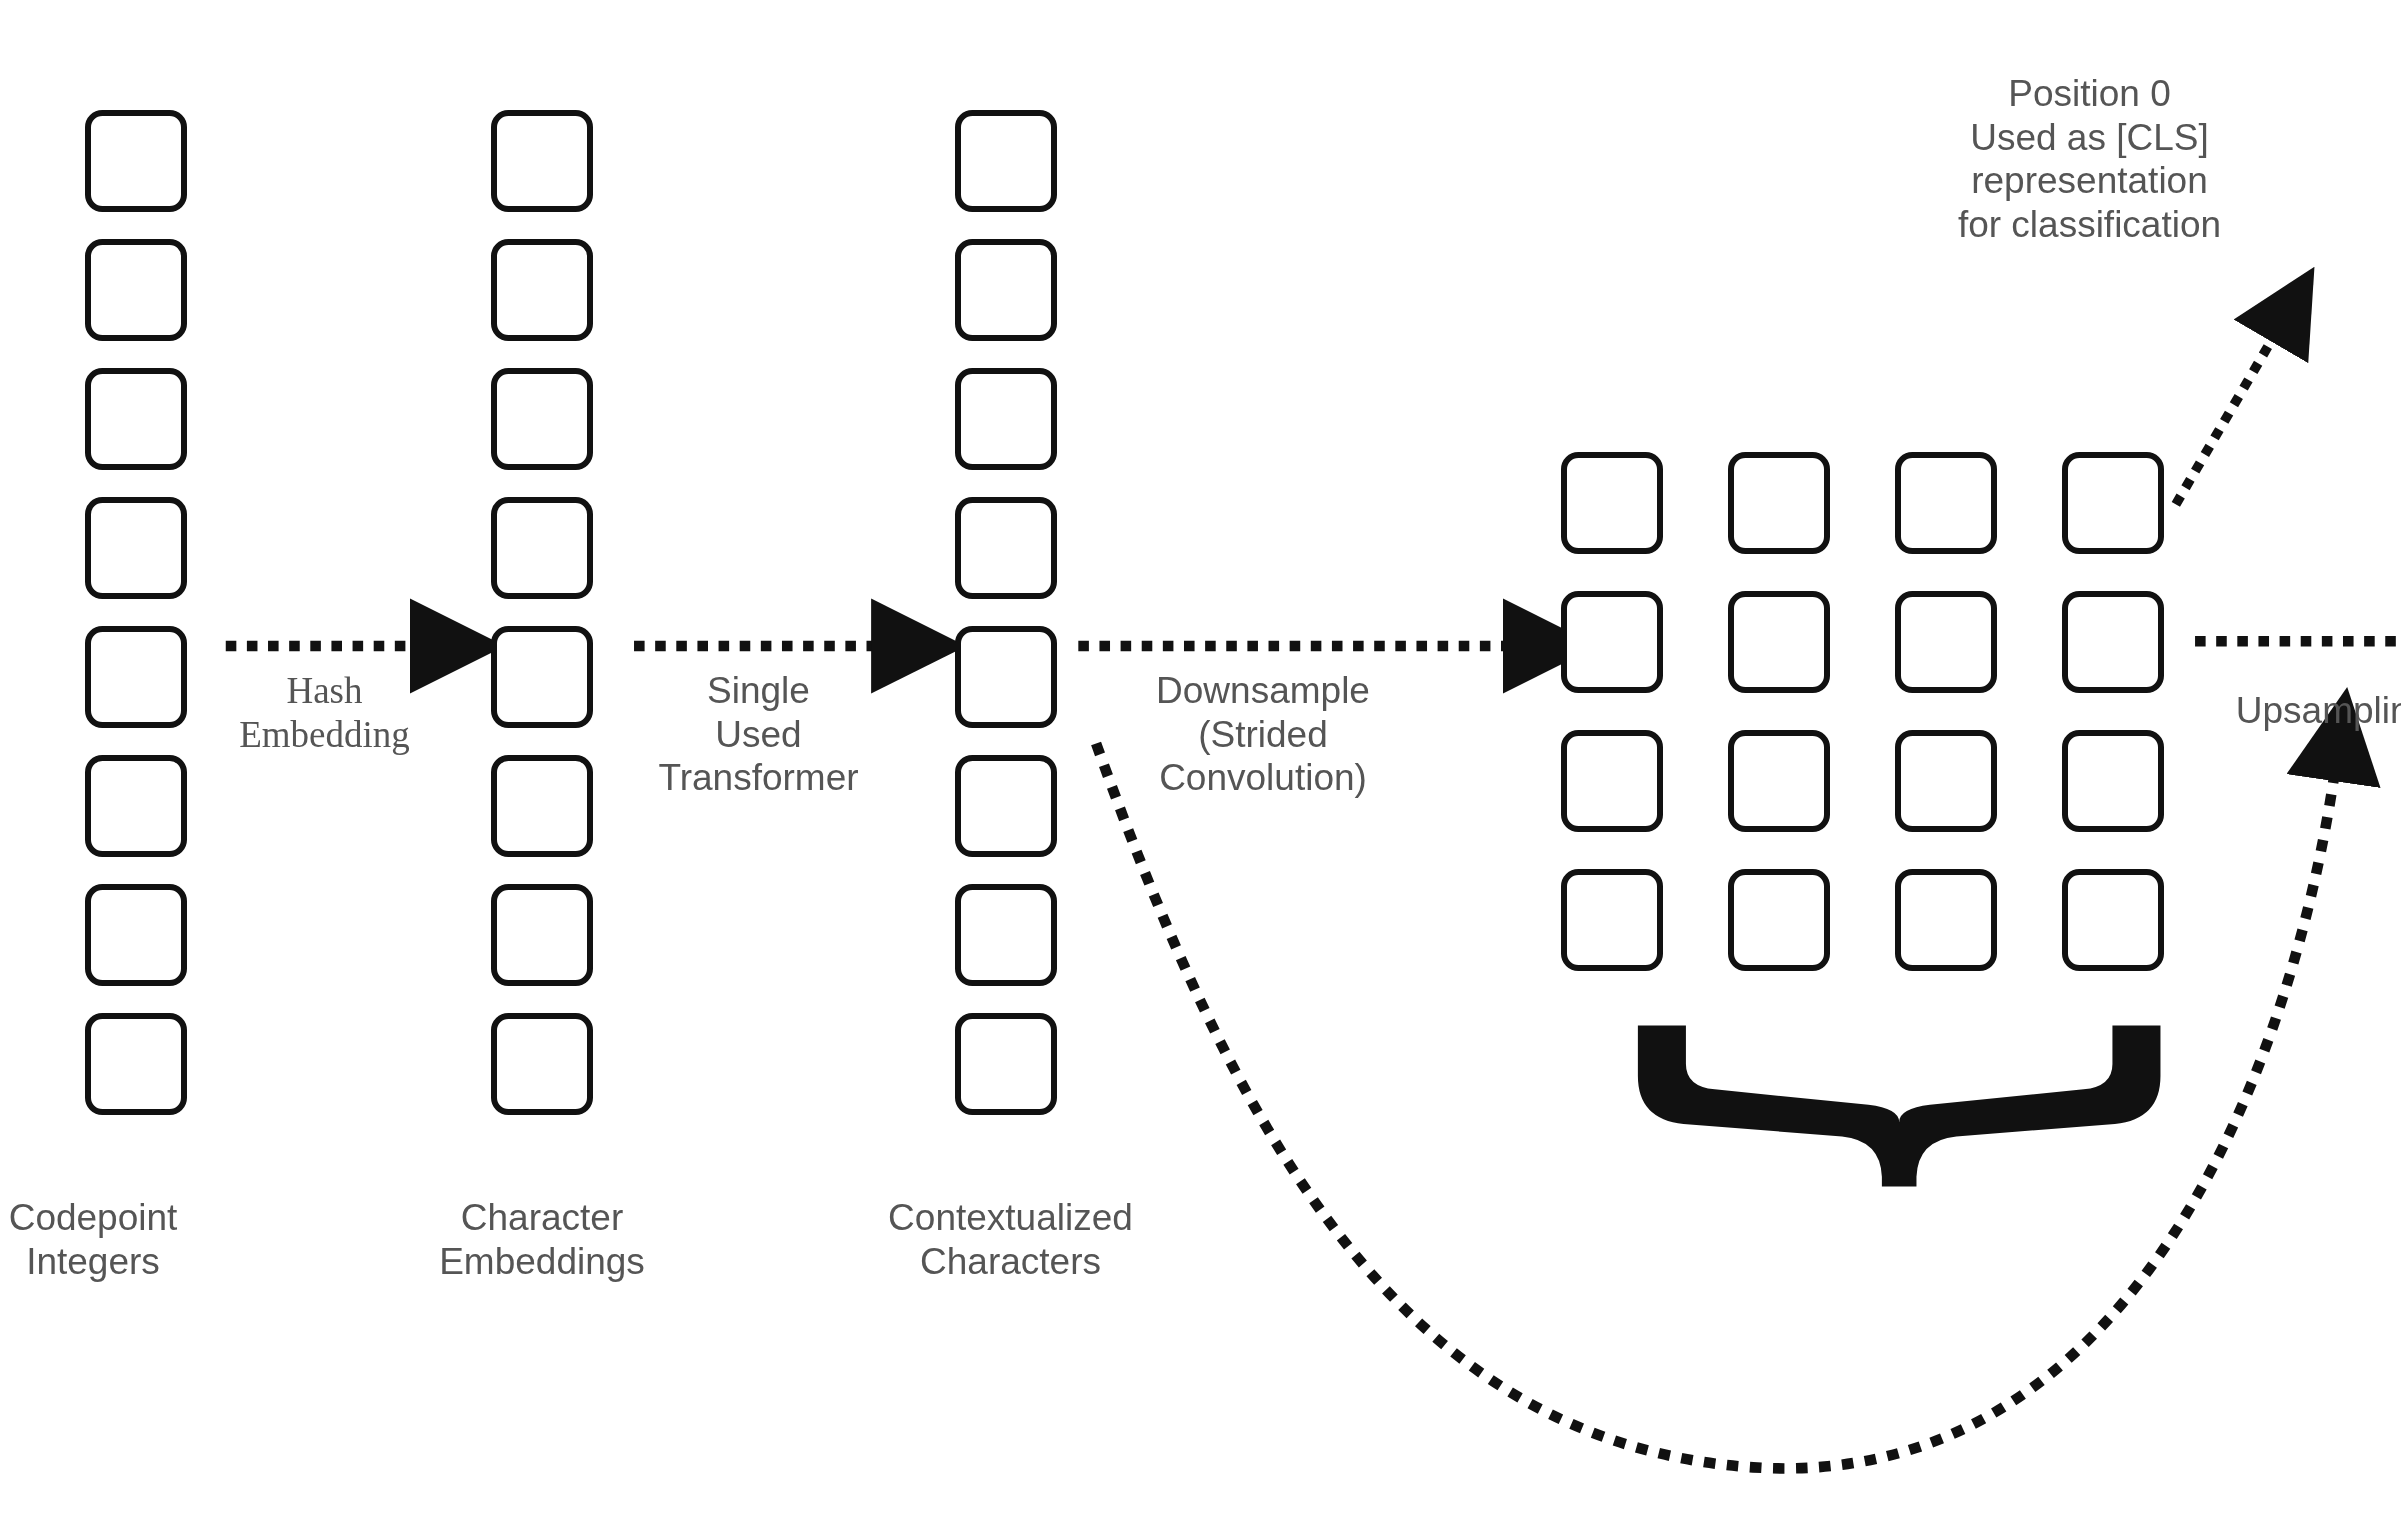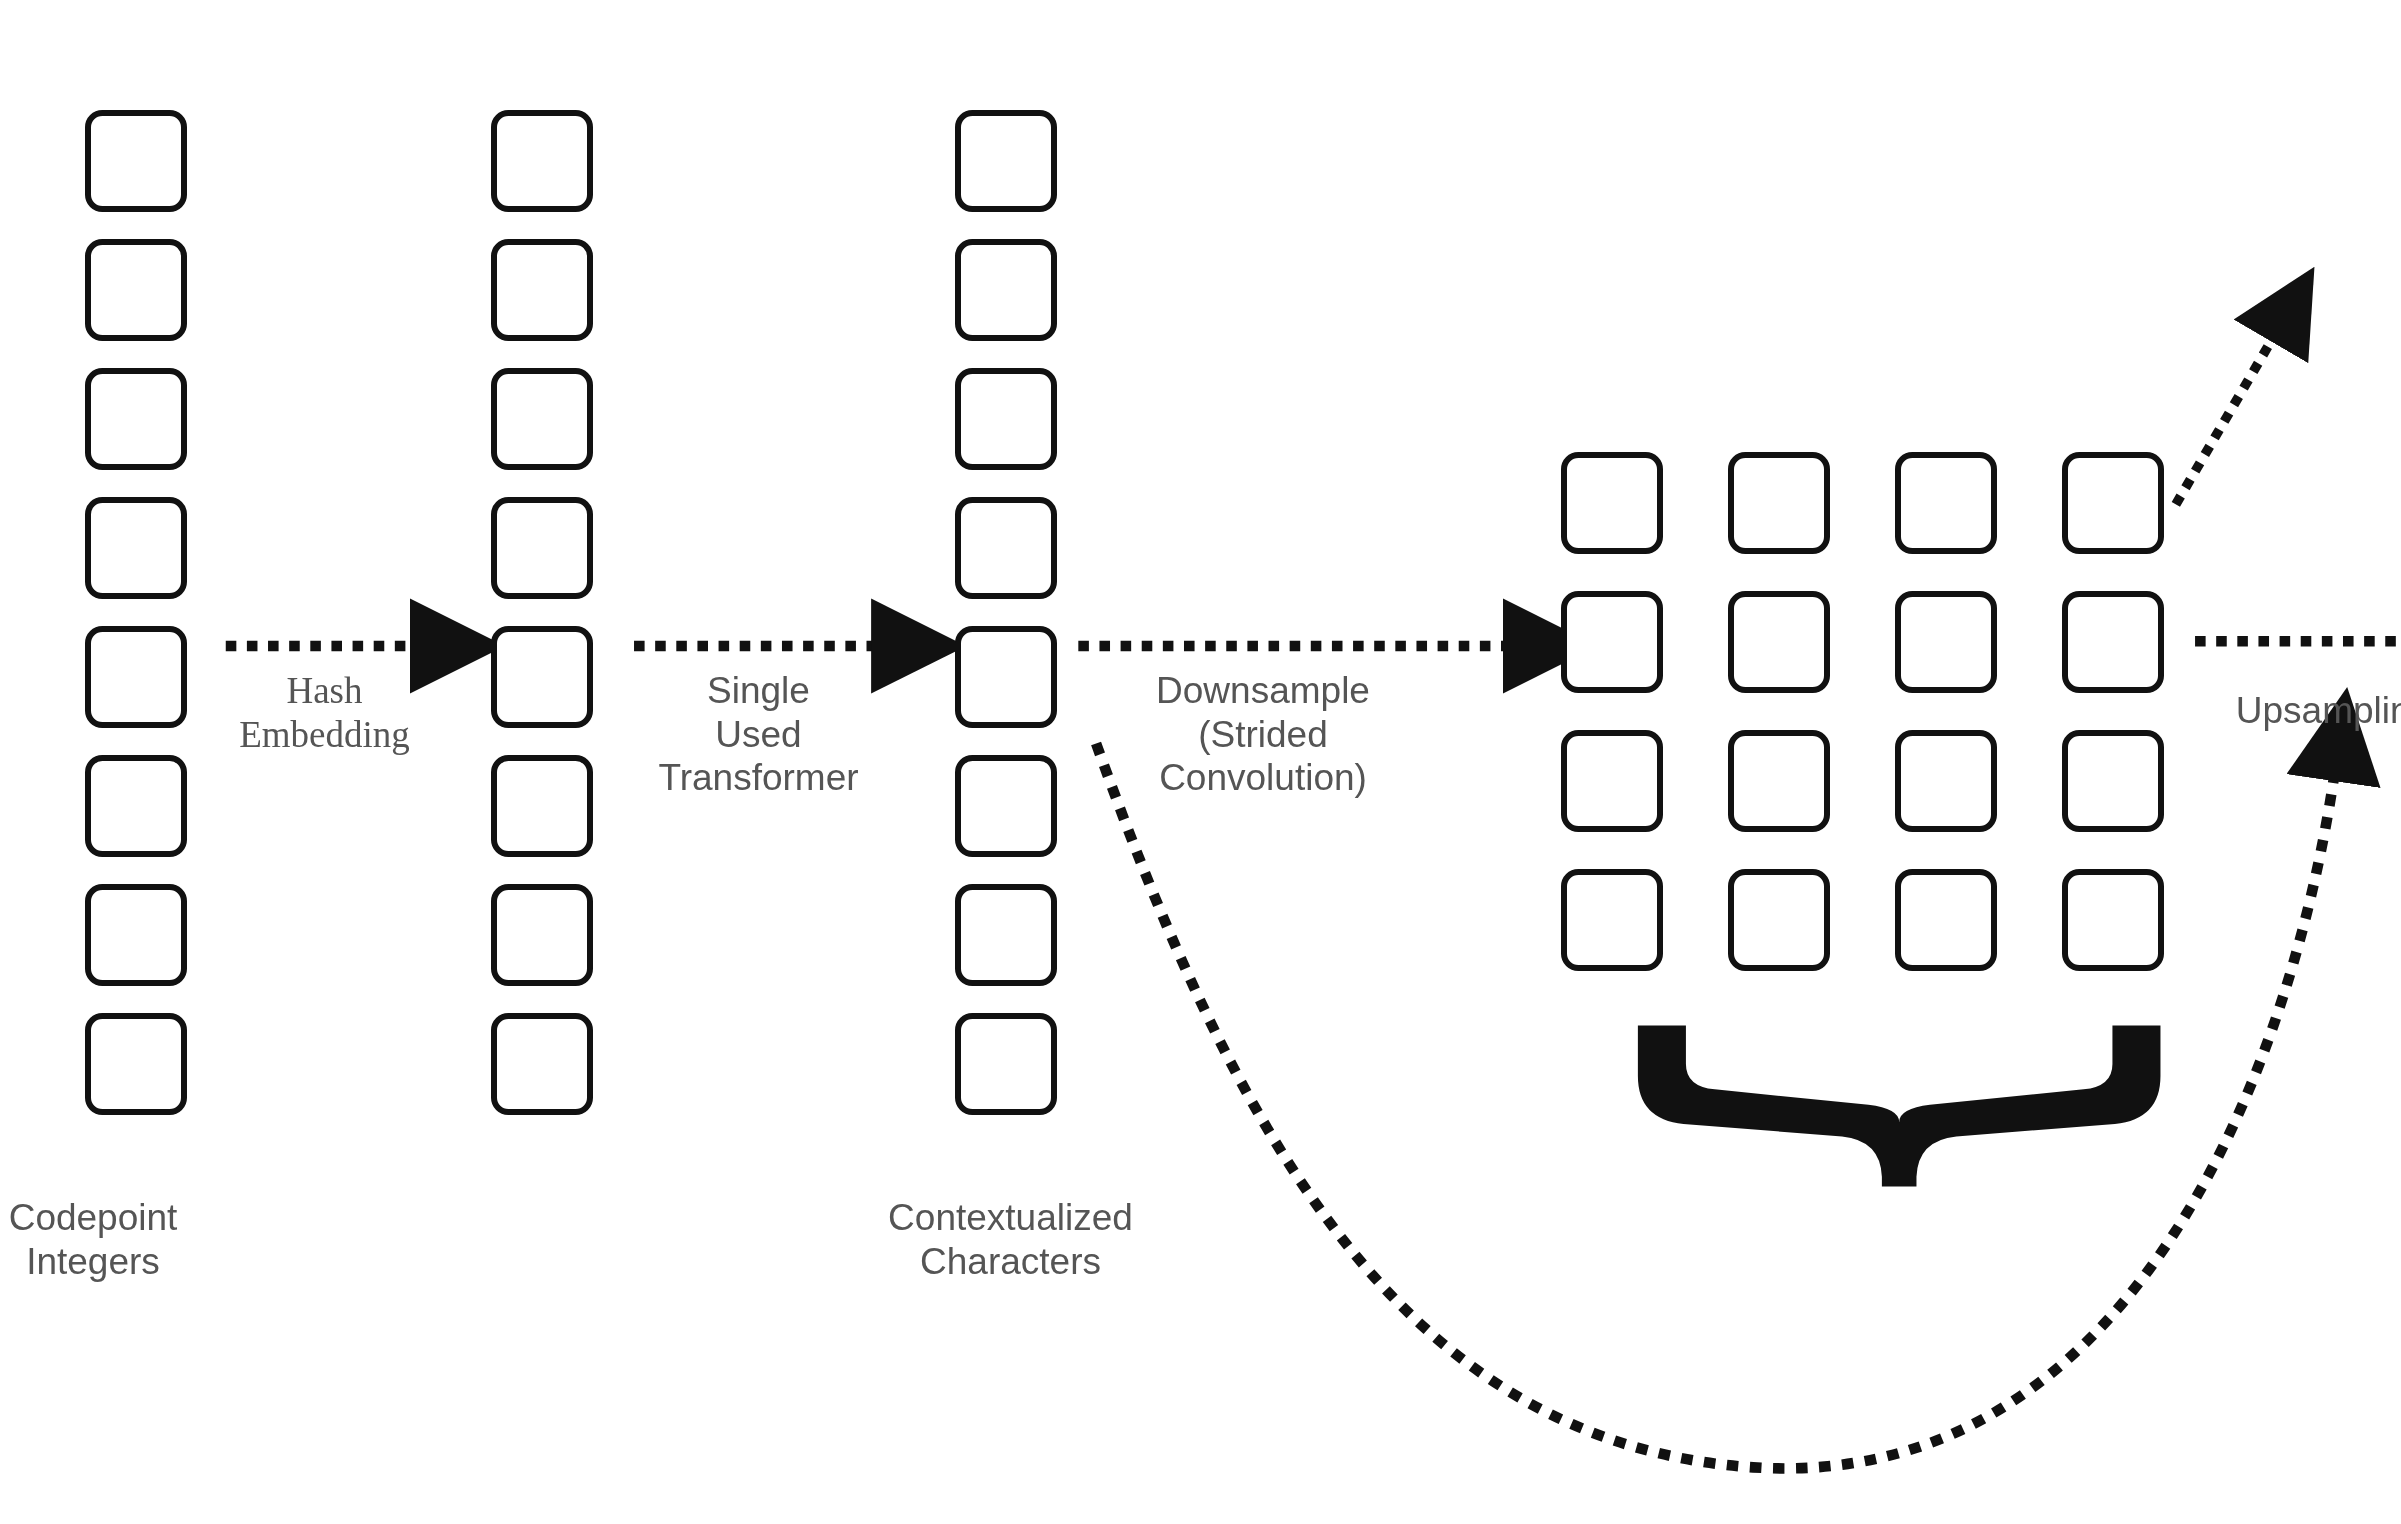--- a/index.html
+++ b/index.html
@@ -168,6 +168,10 @@
 
   <div class="label arrow-label" style="left:2180px; top:689px; width:307px;">Upsampling</div>
 
+  <div class="label note-label" style="left:1912px; top:72px; width:355px;">Position 0
+Used as [CLS]
+representation
+for classification</div>
 
 </div>
 

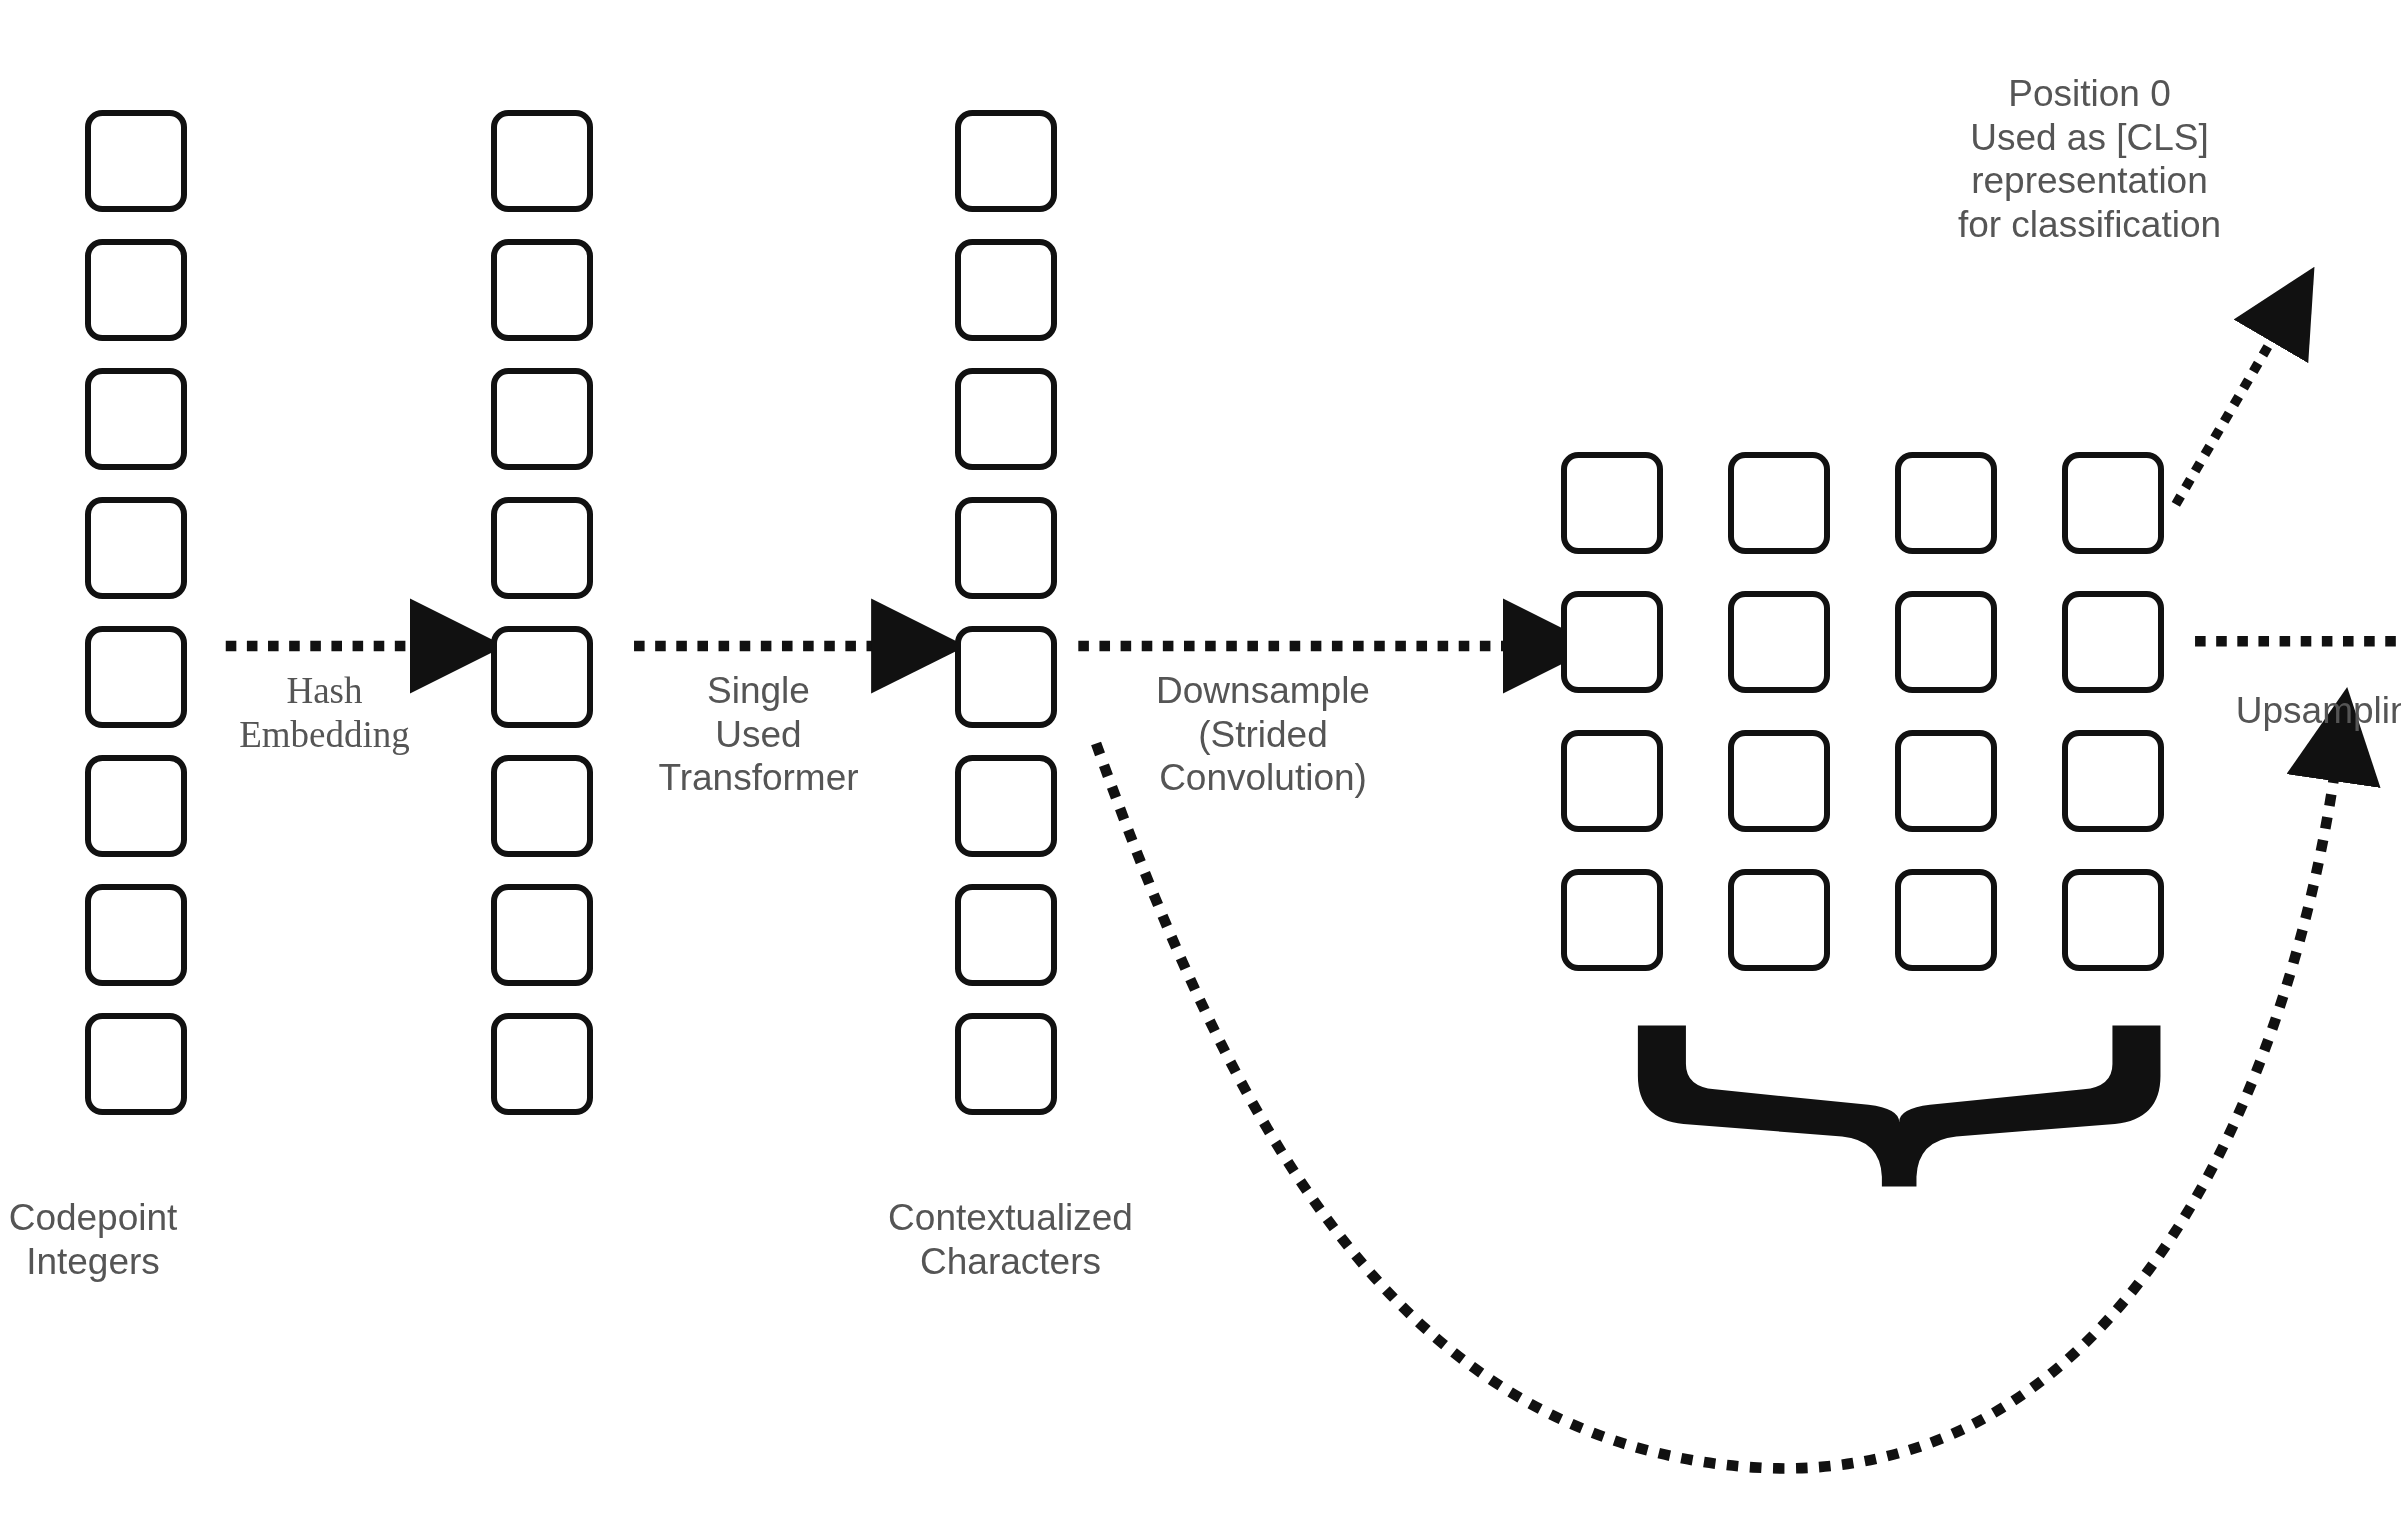--- a/index.html
+++ b/index.html
@@ -119,6 +119,8 @@
     <div class="cell" style="width:102px;height:102px;"></div>
     <div class="cell" style="width:102px;height:102px;"></div>
   </div>
+  <div class="label col-label" style="left:393px; top:1196px; width:298px;">Character
+Embeddings</div>
 
   <div class="column" style="left:955px; top:110px; gap:27px;">
     <div class="cell" style="width:102px;height:102px;"></div>

